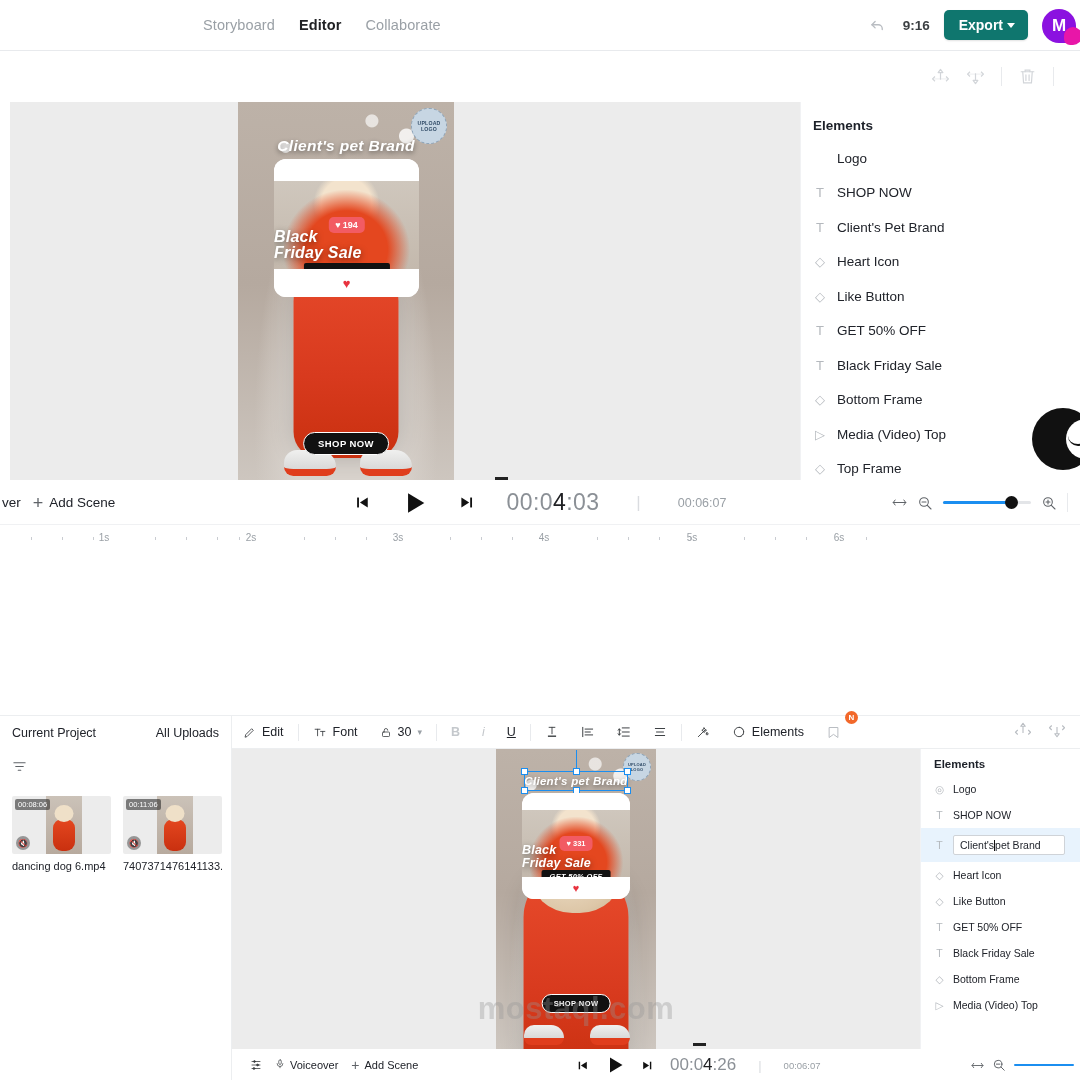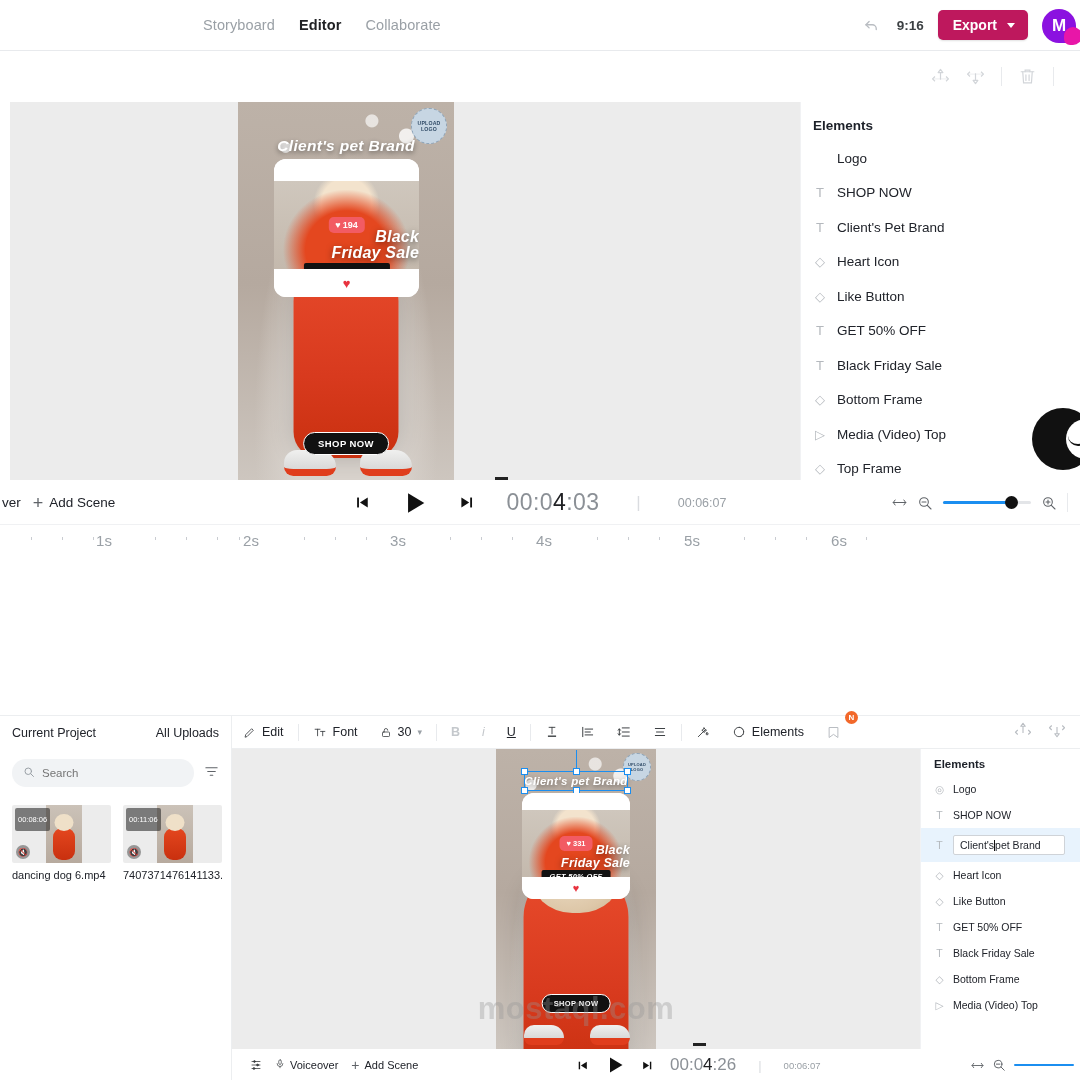--- a/index.html
+++ b/index.html
@@ -27,8 +27,8 @@
   .undo-ic{ width:22px;height:22px; color:#b9bdc2; display:flex;align-items:center;justify-content:center;cursor:pointer;}
   .time-label{ font-size:13.5px; font-weight:700; color:#3c4043; }
   .export-btn{
-    background:#be185d; color:#fff; font-size:14px; font-weight:700;
-    border-radius:5px; padding:7px 13px 7px 15px; display:flex; align-items:center; gap:10px;
+    background:#0f766e; color:#fff; font-size:14px; font-weight:700;
+    border-radius:5px; padding:7px 13px 7px 15px; display:flex; align-items:center; gap:4px;
     cursor:pointer; box-shadow:0 1px 2px rgba(0,0,0,.12);
   }
   .caret{ width:0;height:0;border-left:4px solid transparent;border-right:4px solid transparent;border-top:5px solid #fff; margin-top:1px;}

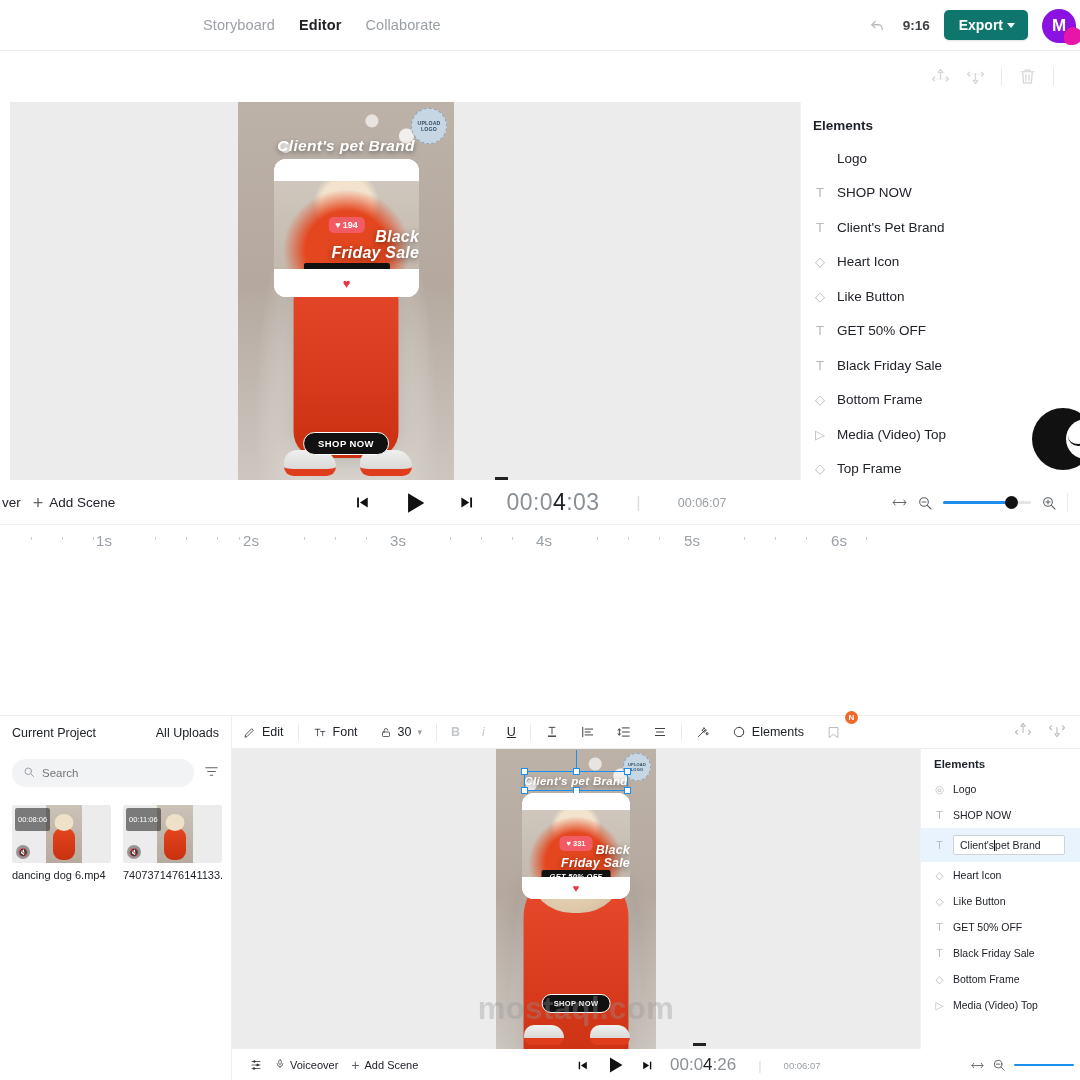--- a/index.html
+++ b/index.html
@@ -113,7 +113,7 @@
   .card .ftr{ position:absolute;left:0;right:0;bottom:0;height:28px;background:#fff;
     display:flex;align-items:center;justify-content:center;}
   .bf-text{
-    position:absolute; left:0;right:0; top:48px; text-align:right; color:#fff;
+    position:absolute; left:0;right:0; top:48px; text-align:left; color:#fff;
     font-weight:700; font-style:italic; font-size:16px; line-height:1.02; letter-spacing:.2px;
     text-shadow:0 2px 6px rgba(0,0,0,.5);
   }

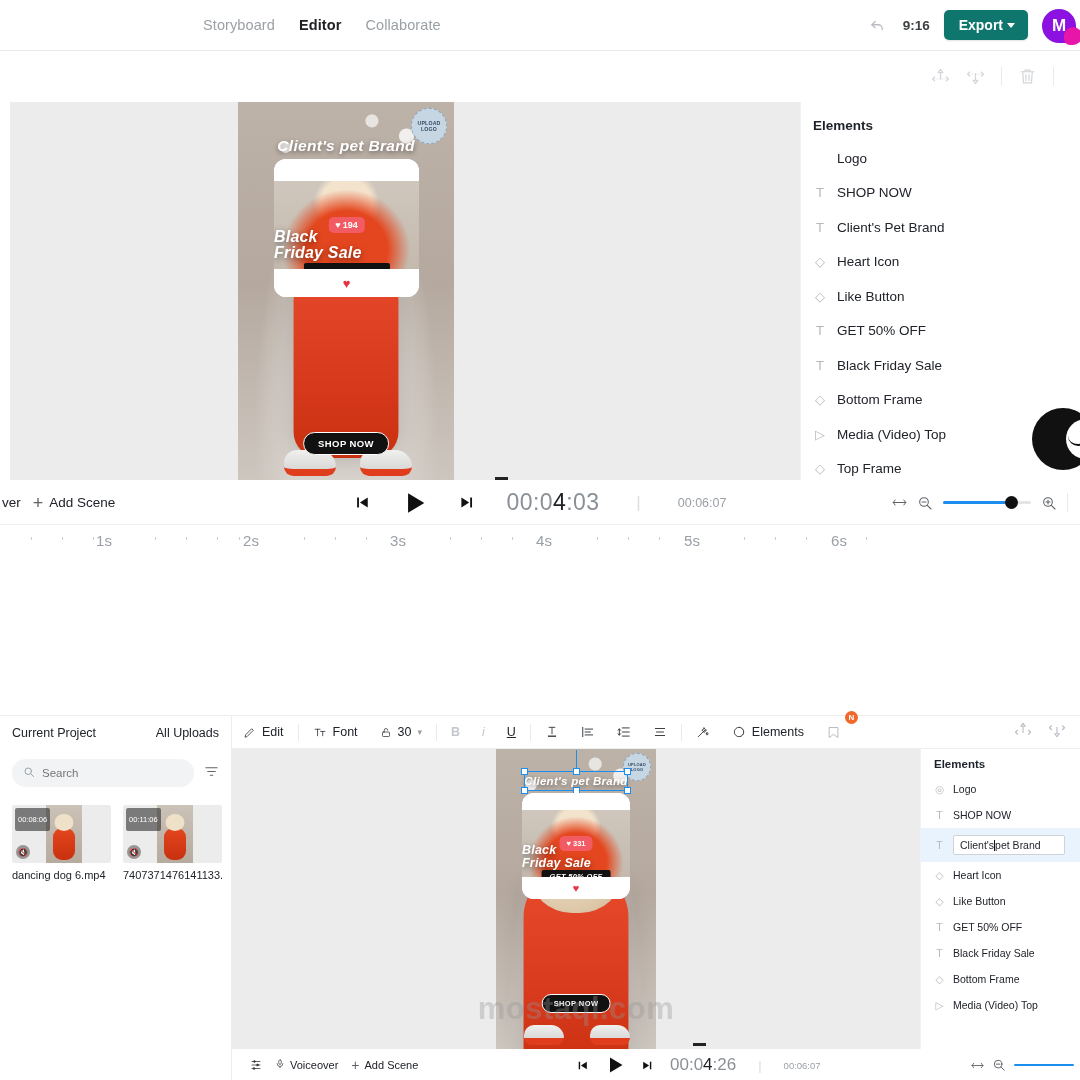--- a/index.html
+++ b/index.html
@@ -180,7 +180,7 @@
   .timeline{ position:absolute; left:0; top:525px; width:1080px; height:190px; background:#fff;}
   .ruler{ position:relative; height:25px; width:875px; }
   .ruler .tick{ position:absolute; top:12px; width:1px; height:3px; background:#c9ccd1;}
-  .ruler .lbl{ position:absolute; top:7px; transform:translateX(-50%); font-size:15px; color:#9aa0a6;}
+  .ruler .lbl{ position:absolute; top:7px; transform:translateX(-50%); font-size:10px; color:#9aa0a6;}
   .tl-addscene{ position:absolute; left:890px; top:533px; display:flex;align-items:center;gap:7px;
     font-size:13.5px; color:#20232a; cursor:pointer;}
   .track-video{

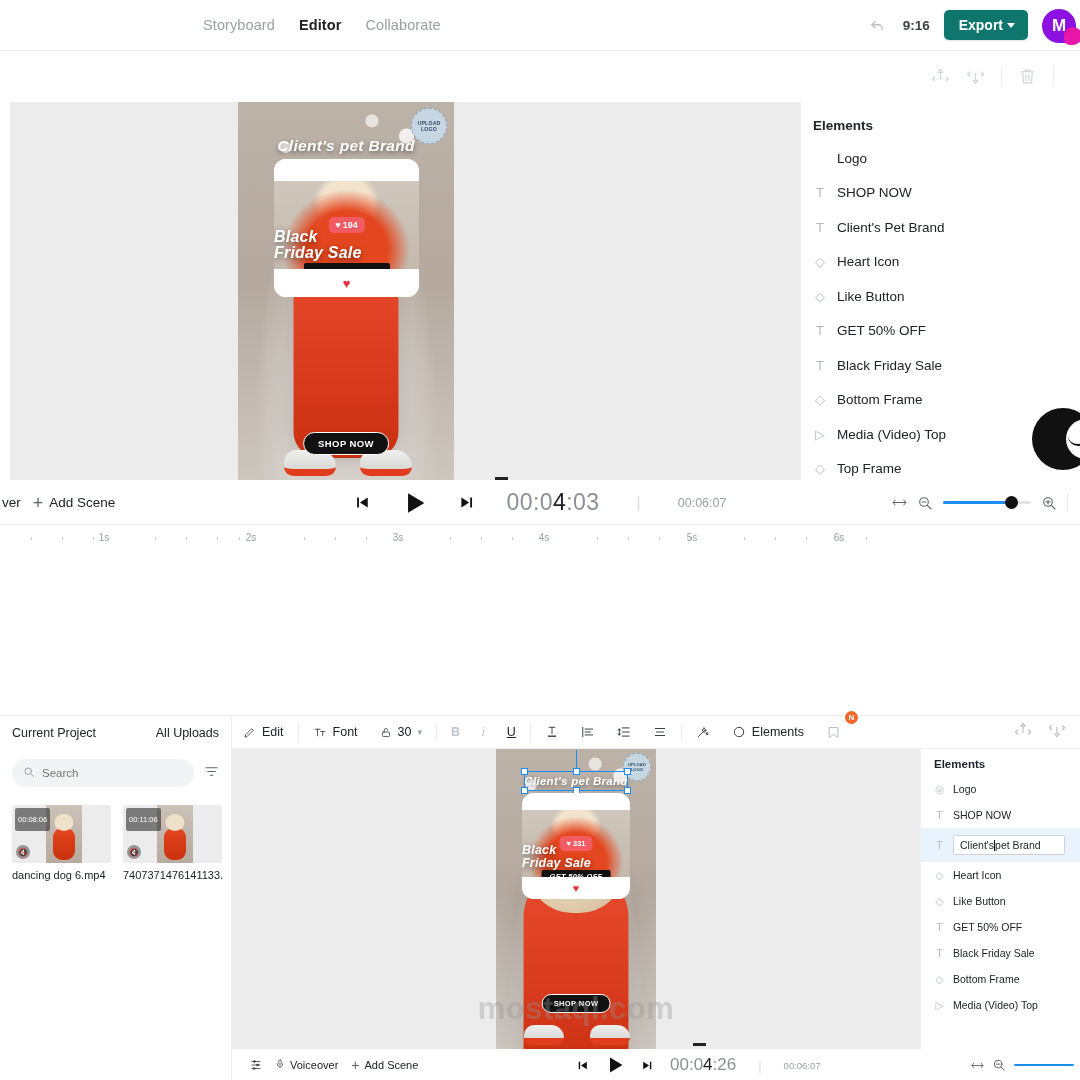--- a/index.html
+++ b/index.html
@@ -516,15 +516,6 @@
         <span class="mp-tab">All Uploads</span>
       </div>
       <div class="mp-searchrow">
-        <div class="mp-search">
-          <span>
-            <svg width="12" height="12" viewBox="0 0 24 24" fill="none" stroke="#9aa0a6" stroke-width="2" stroke-linecap="round">
-                <circle cx="10.5" cy="10.5" r="6.5"></circle>
-                <path d="M15.5 15.5 L21 21"></path>
-              </svg>
-          </span>
-          <input value="" placeholder="Search" style="">
-        </div>
         <span>
           <svg width="15" height="15" viewBox="0 0 24 24" fill="none" stroke="#5f6368" stroke-width="1.8" stroke-linecap="round">
               <path d="M3 6 h18 M6 12 h12 M10 18 h4"></path>

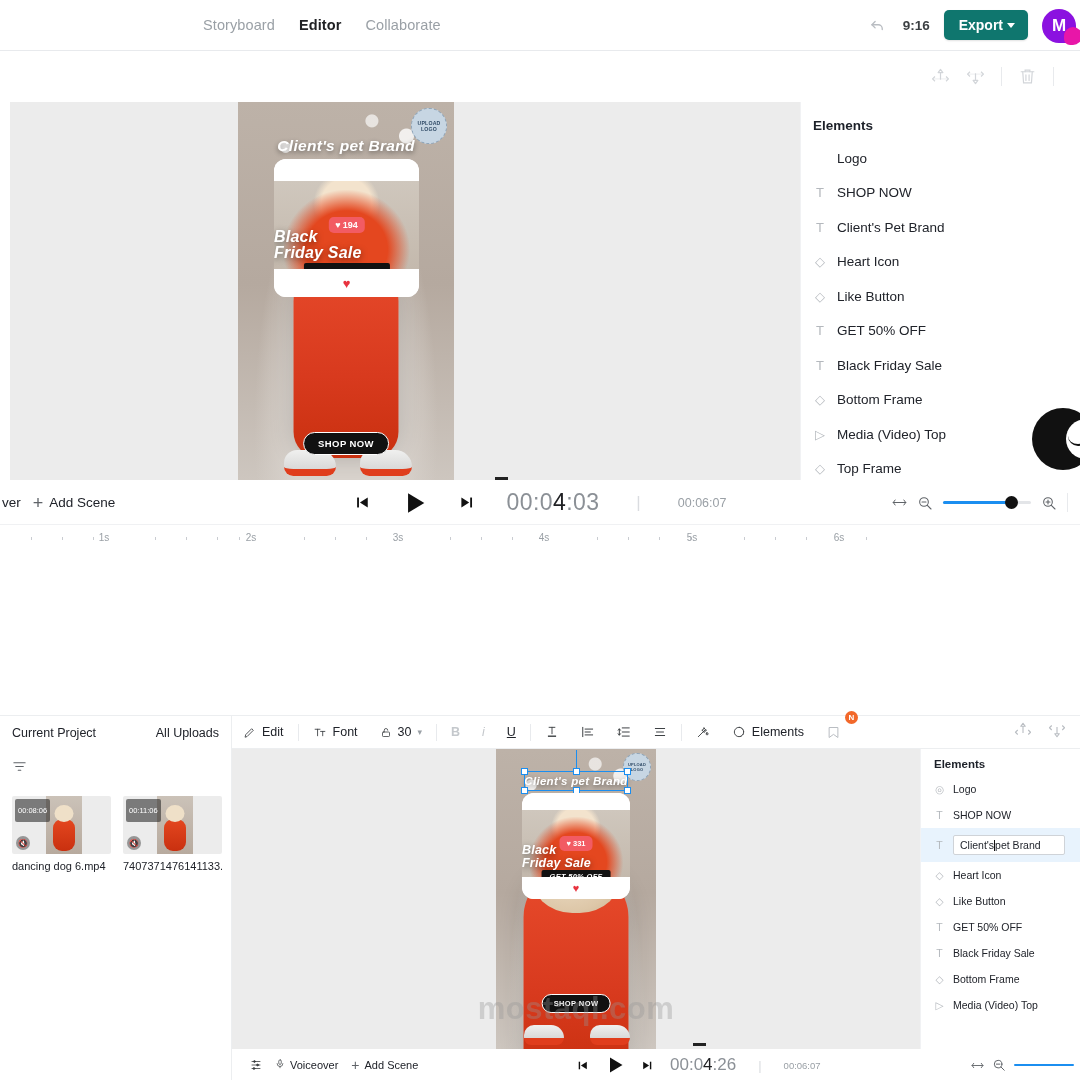--- a/index.html
+++ b/index.html
@@ -225,7 +225,7 @@
   .thumb .img .strip:after{ content:""; position:absolute; left:50%; top:16%; transform:translateX(-50%);
     width:19px;height:17px;border-radius:50%; background:#efe0c8;}
   .thumb .dur{ position:absolute; left:3px; top:3px; background:rgba(30,30,30,.55); color:#fff;
-    font-size:7.5px; padding:7px 3px; border-radius:2px;}
+    font-size:7.5px; padding:1px 3px; border-radius:2px;}
   .thumb .mute{ position:absolute; left:4px; bottom:4px; width:14px;height:14px;border-radius:50%;
     background:rgba(80,80,80,.55); color:#fff; font-size:8px; display:flex;align-items:center;justify-content:center;}
   .thumb .nm{ font-size:11px; color:#20232a; margin-top:6px; white-space:nowrap; overflow:hidden;}

